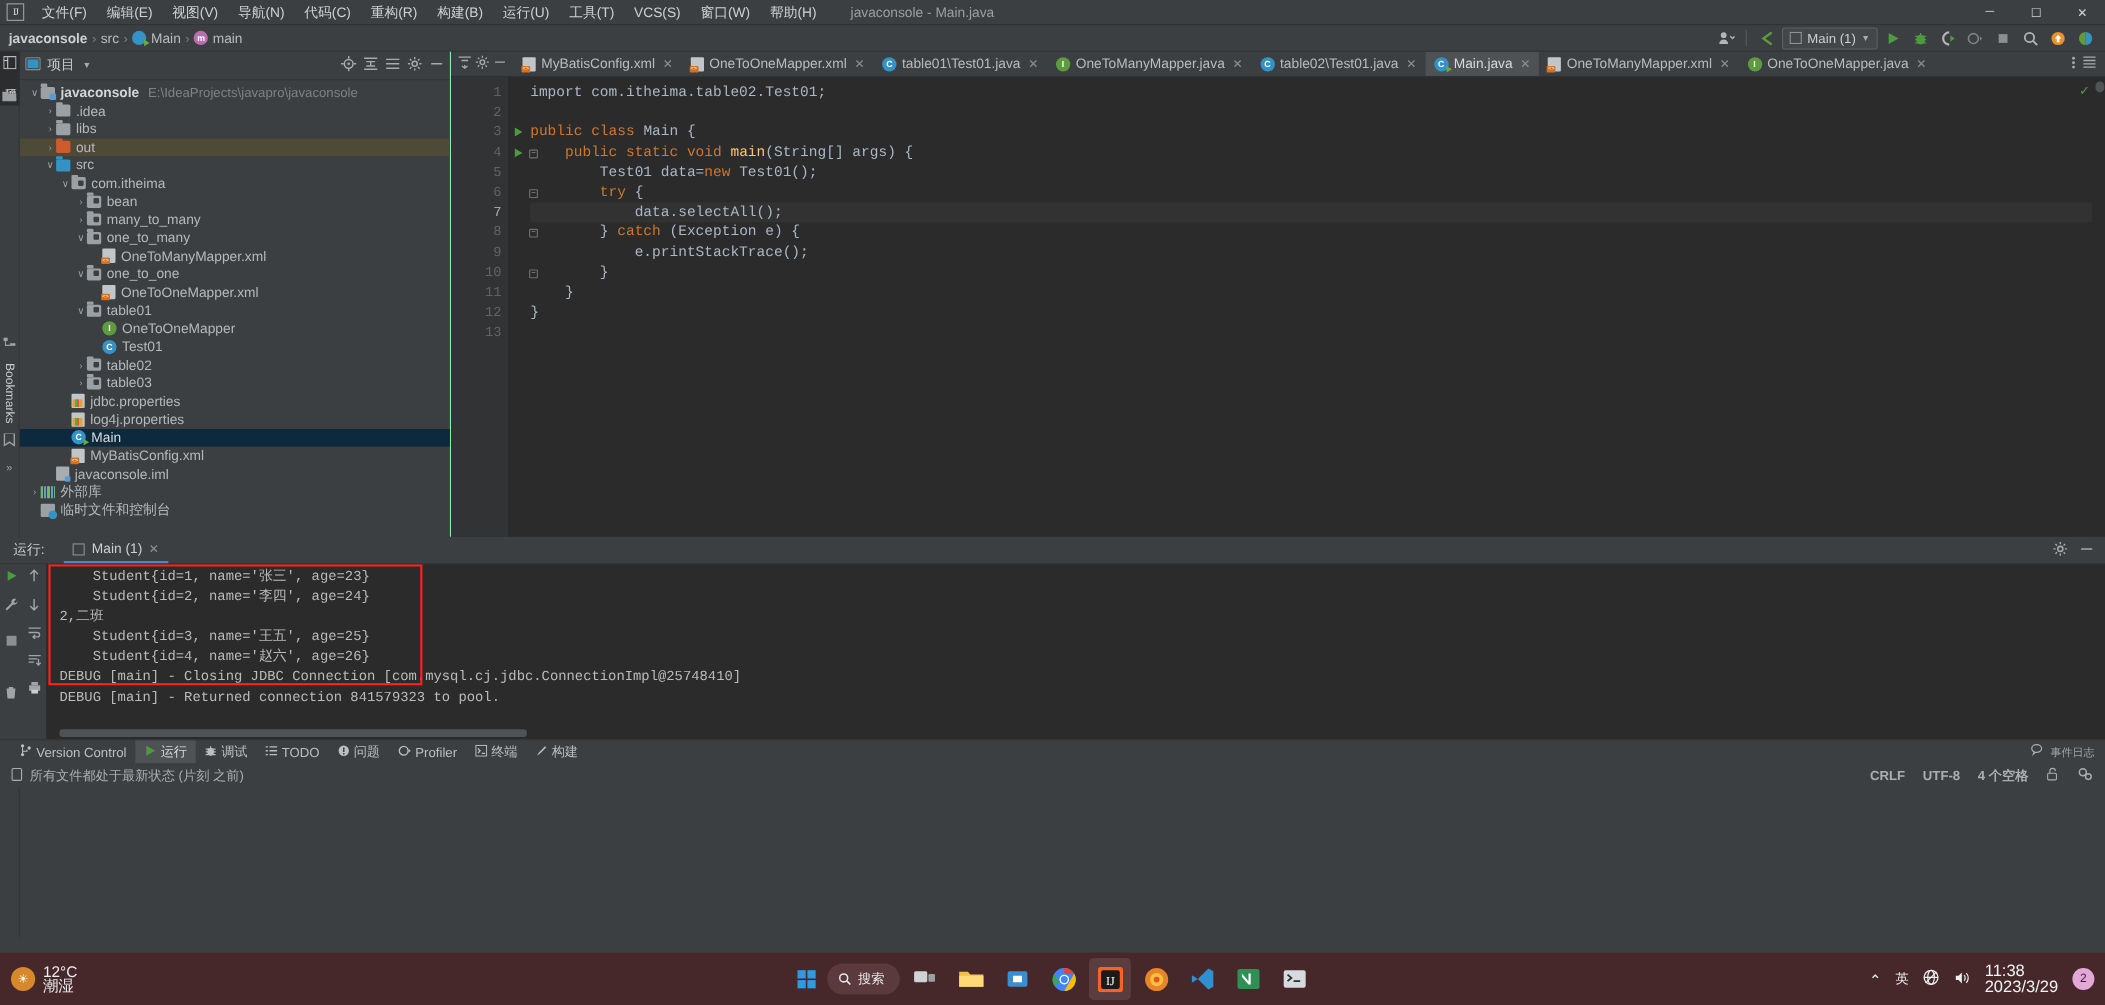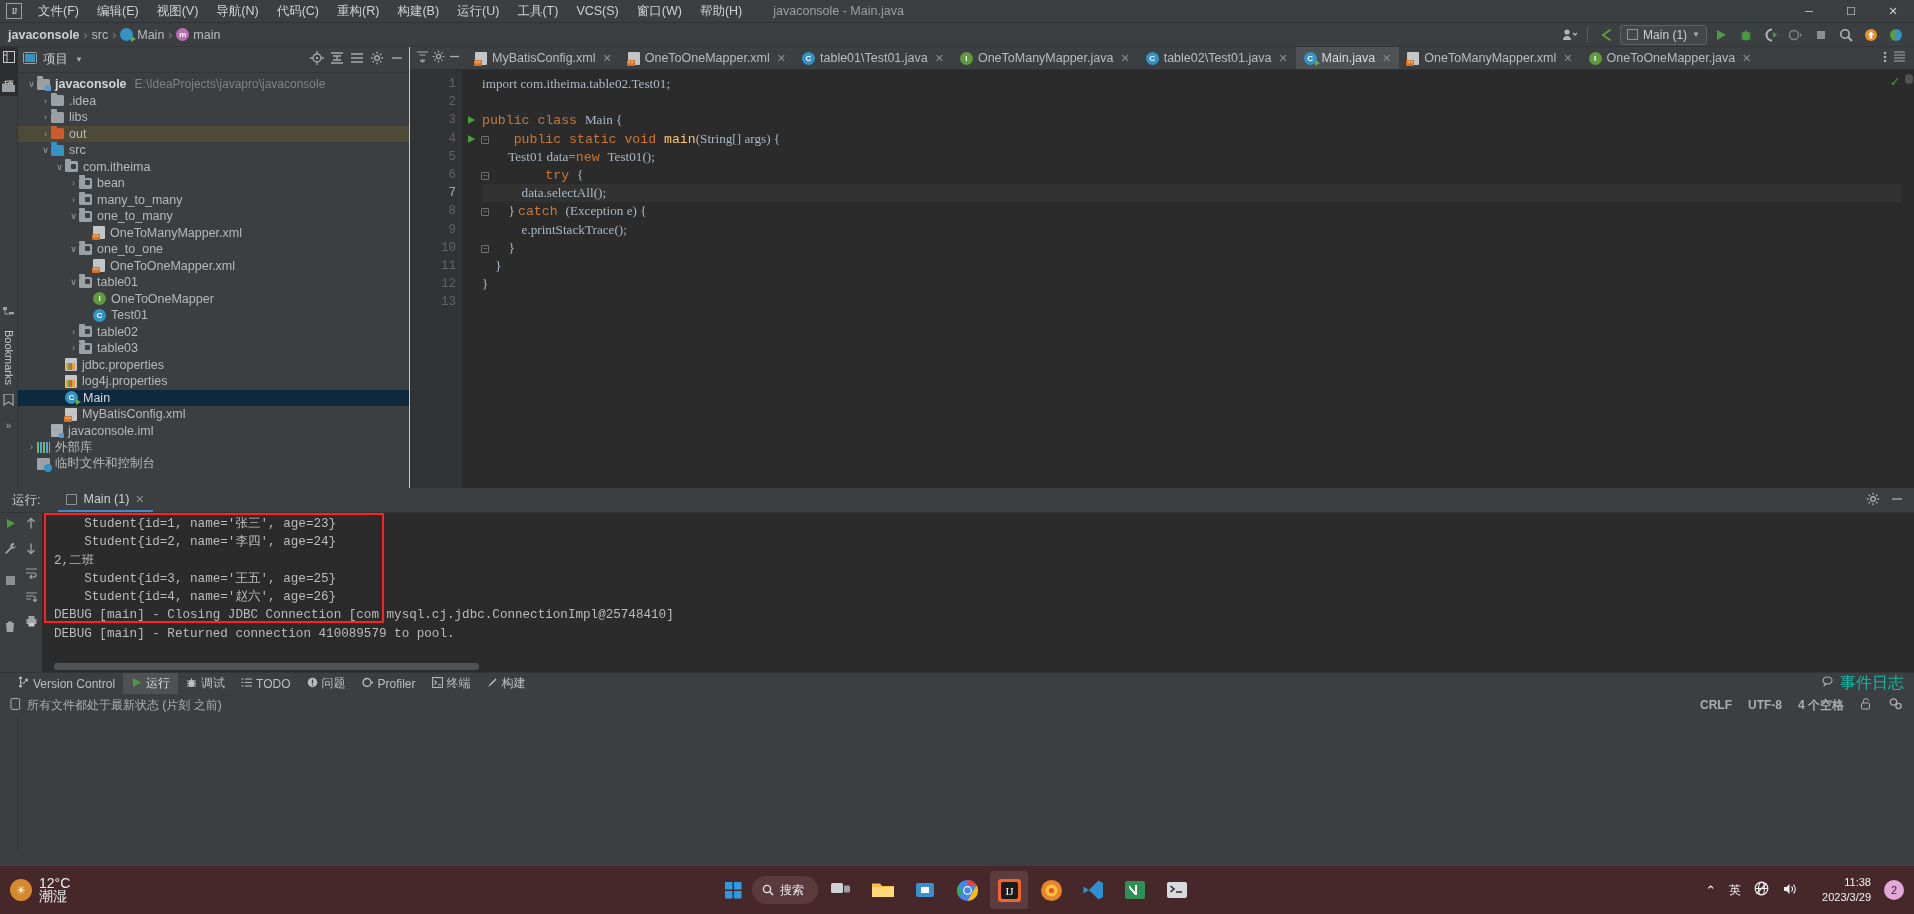--- a/index.html
+++ b/index.html
@@ -215,7 +215,7 @@
   .cline.cur { background: #323232; }
   .kw { color: #cc7832; }
   .fn { color: #ffc66d; }
-  .cls { color: #a9b7c6; font-family: Liberation Serif, serif; }
+  .cls { color: #a9b7c6; }
   .editor-right-marks {
     position: absolute; top: 0; right: 0; width: 12px; height: 100%;
     background: #2b2b2b;

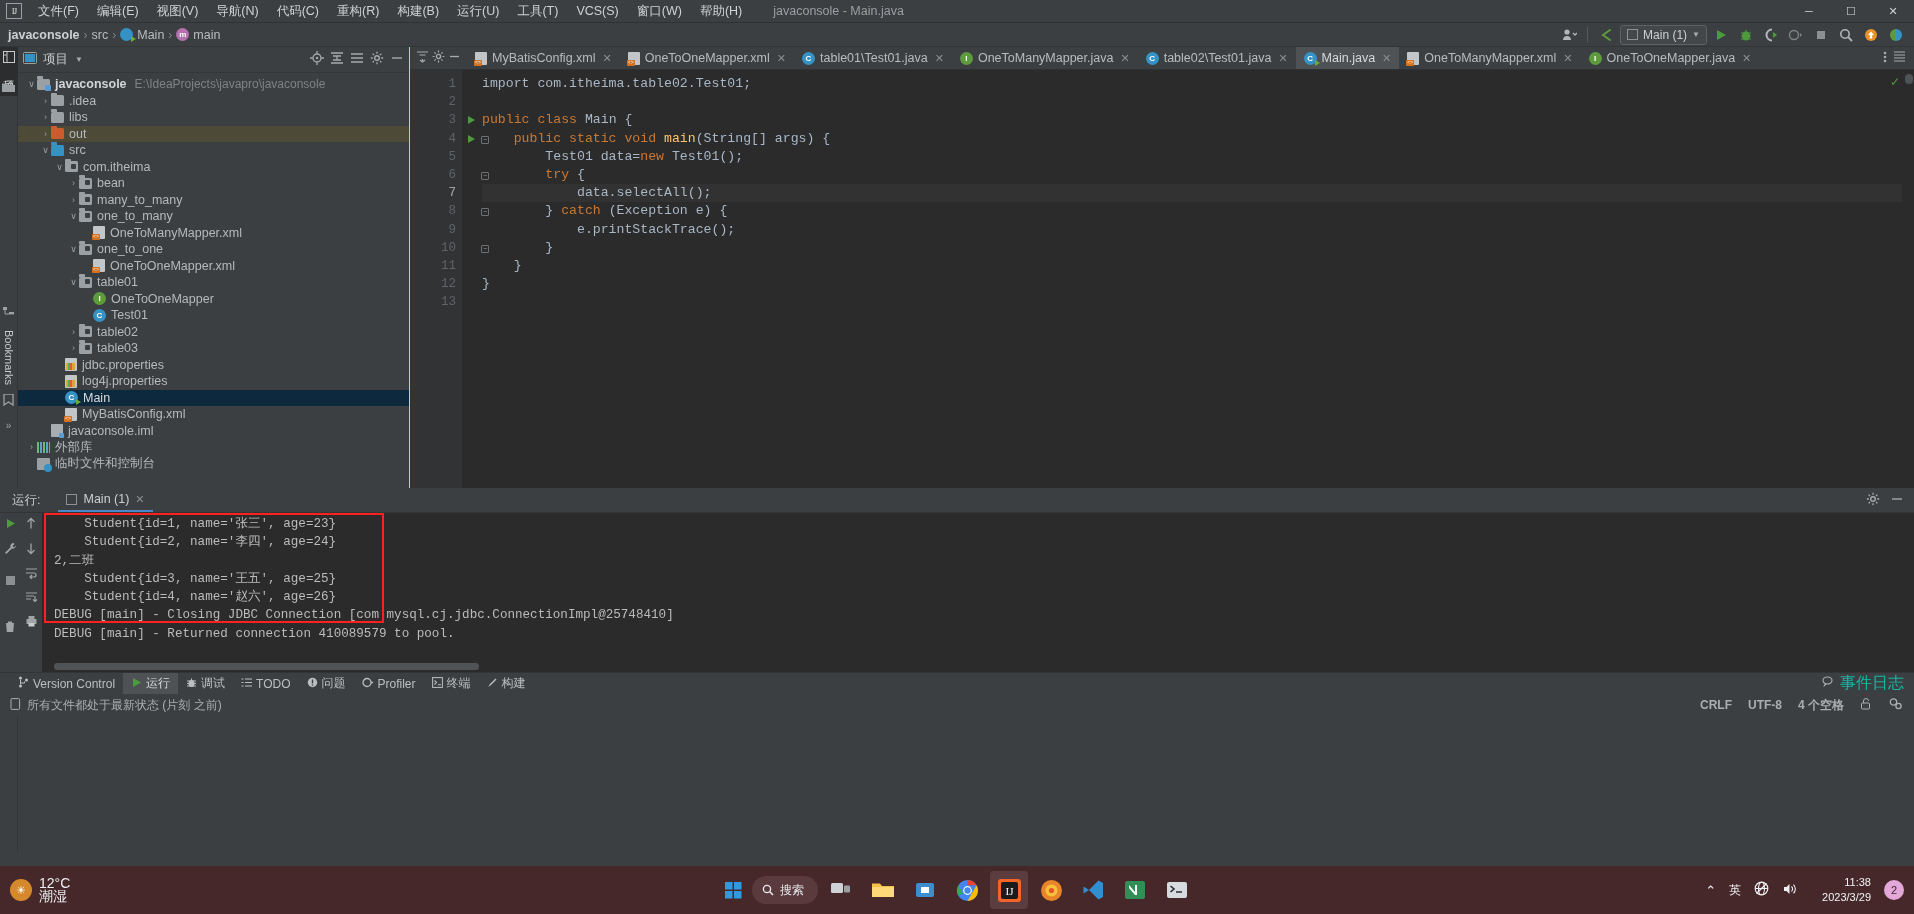--- a/index.html
+++ b/index.html
@@ -873,7 +873,7 @@
             <div class="coline">    Student{id=3, name='王五', age=25}</div>
             <div class="coline">    Student{id=4, name='赵六', age=26}</div>
             <div class="coline">DEBUG [main] - Closing JDBC Connection [com.mysql.cj.jdbc.ConnectionImpl@25748410]</div>
-            <div class="coline">DEBUG [main] - Returned connection 410089579 to pool.</div>
+            <div class="coline">DEBUG [main] - Returned connection 841579323 to pool.</div>
           </div>
         <div class="redbox" style="border-color: rgb(255, 32, 32);"></div>
         <div class="console-hscroll"></div>

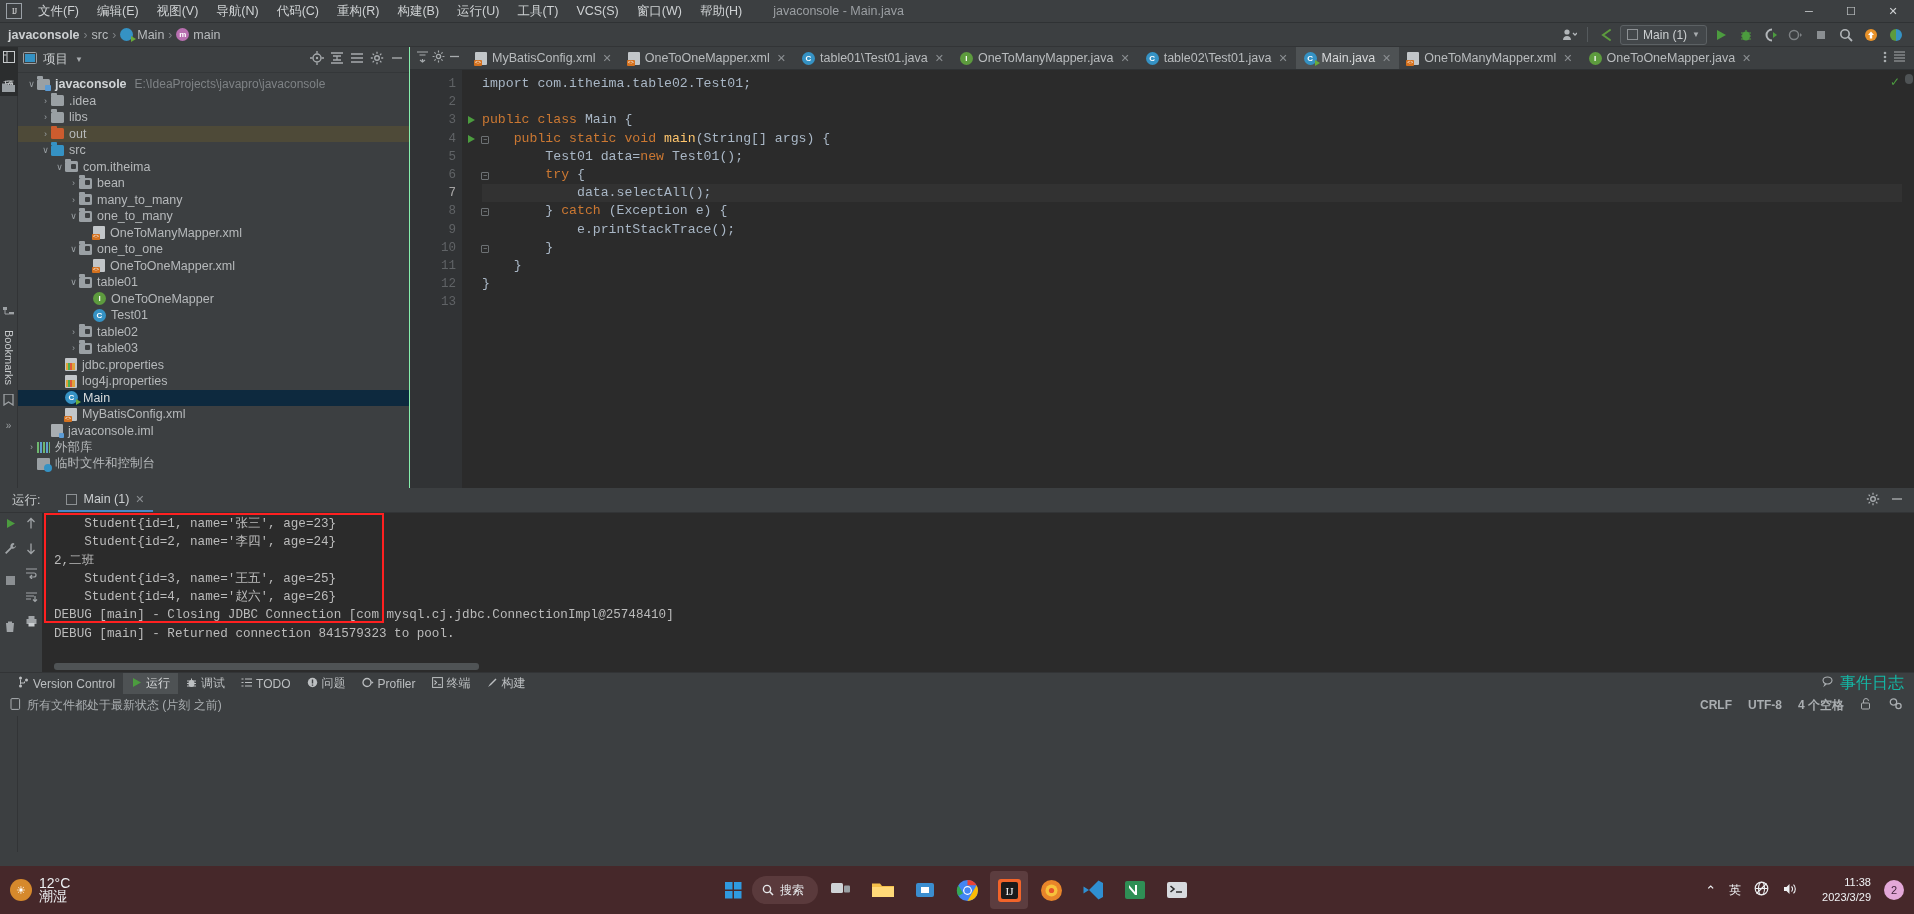--- a/index.html
+++ b/index.html
@@ -960,7 +960,7 @@
             <path d="M1 4.5a4.5 3.5 0 119 0 4.5 3.5 0 01-5.5 3.4L2.5 9.5l0.8-2A3.3 3.3 0 011 4.5z" stroke="#aaaeb1" fill="none" stroke-width="1.1"></path>
           </svg>
       </span>
-      <span style="font-size:16px;color:#14b8a6">事件日志</span>
+      <span style="font-size:10px;color:#a3a3a3">事件日志</span>
     </div>
   </div>
 

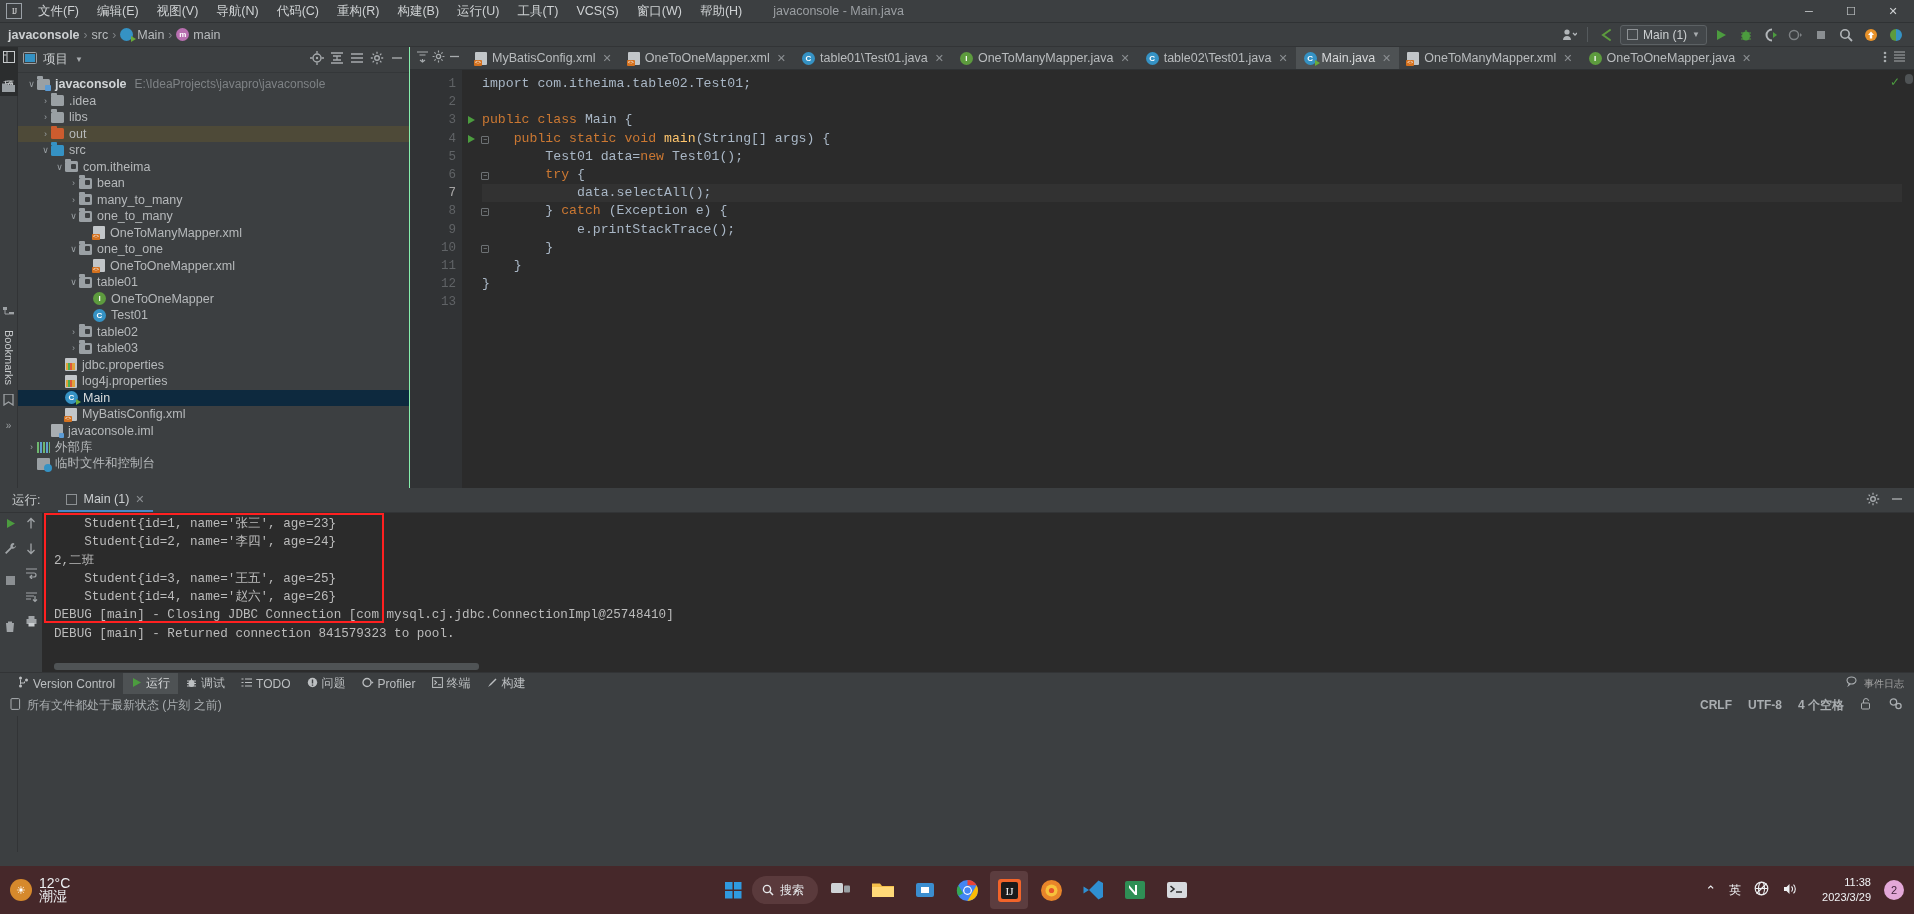--- a/index.html
+++ b/index.html
@@ -330,7 +330,7 @@
     margin-left: auto; display: flex; align-items: center; gap: 13px;
     padding-right: 10px; color: #edeff1; font-size: 12px;
   }
-  .clock { text-align: right; line-height: 15px; font-size: 11px; color: #f0f2f4; margin-left: 12px; }
+  .clock { line-height: 15px; font-size: 15px; color: #f0f2f4; }
   .badge-pink {
     width: 20px; height: 20px; border-radius: 50%; background: #e3a8d8;
     color: #3c1f36; font-size: 11px; display: flex; align-items: center;

